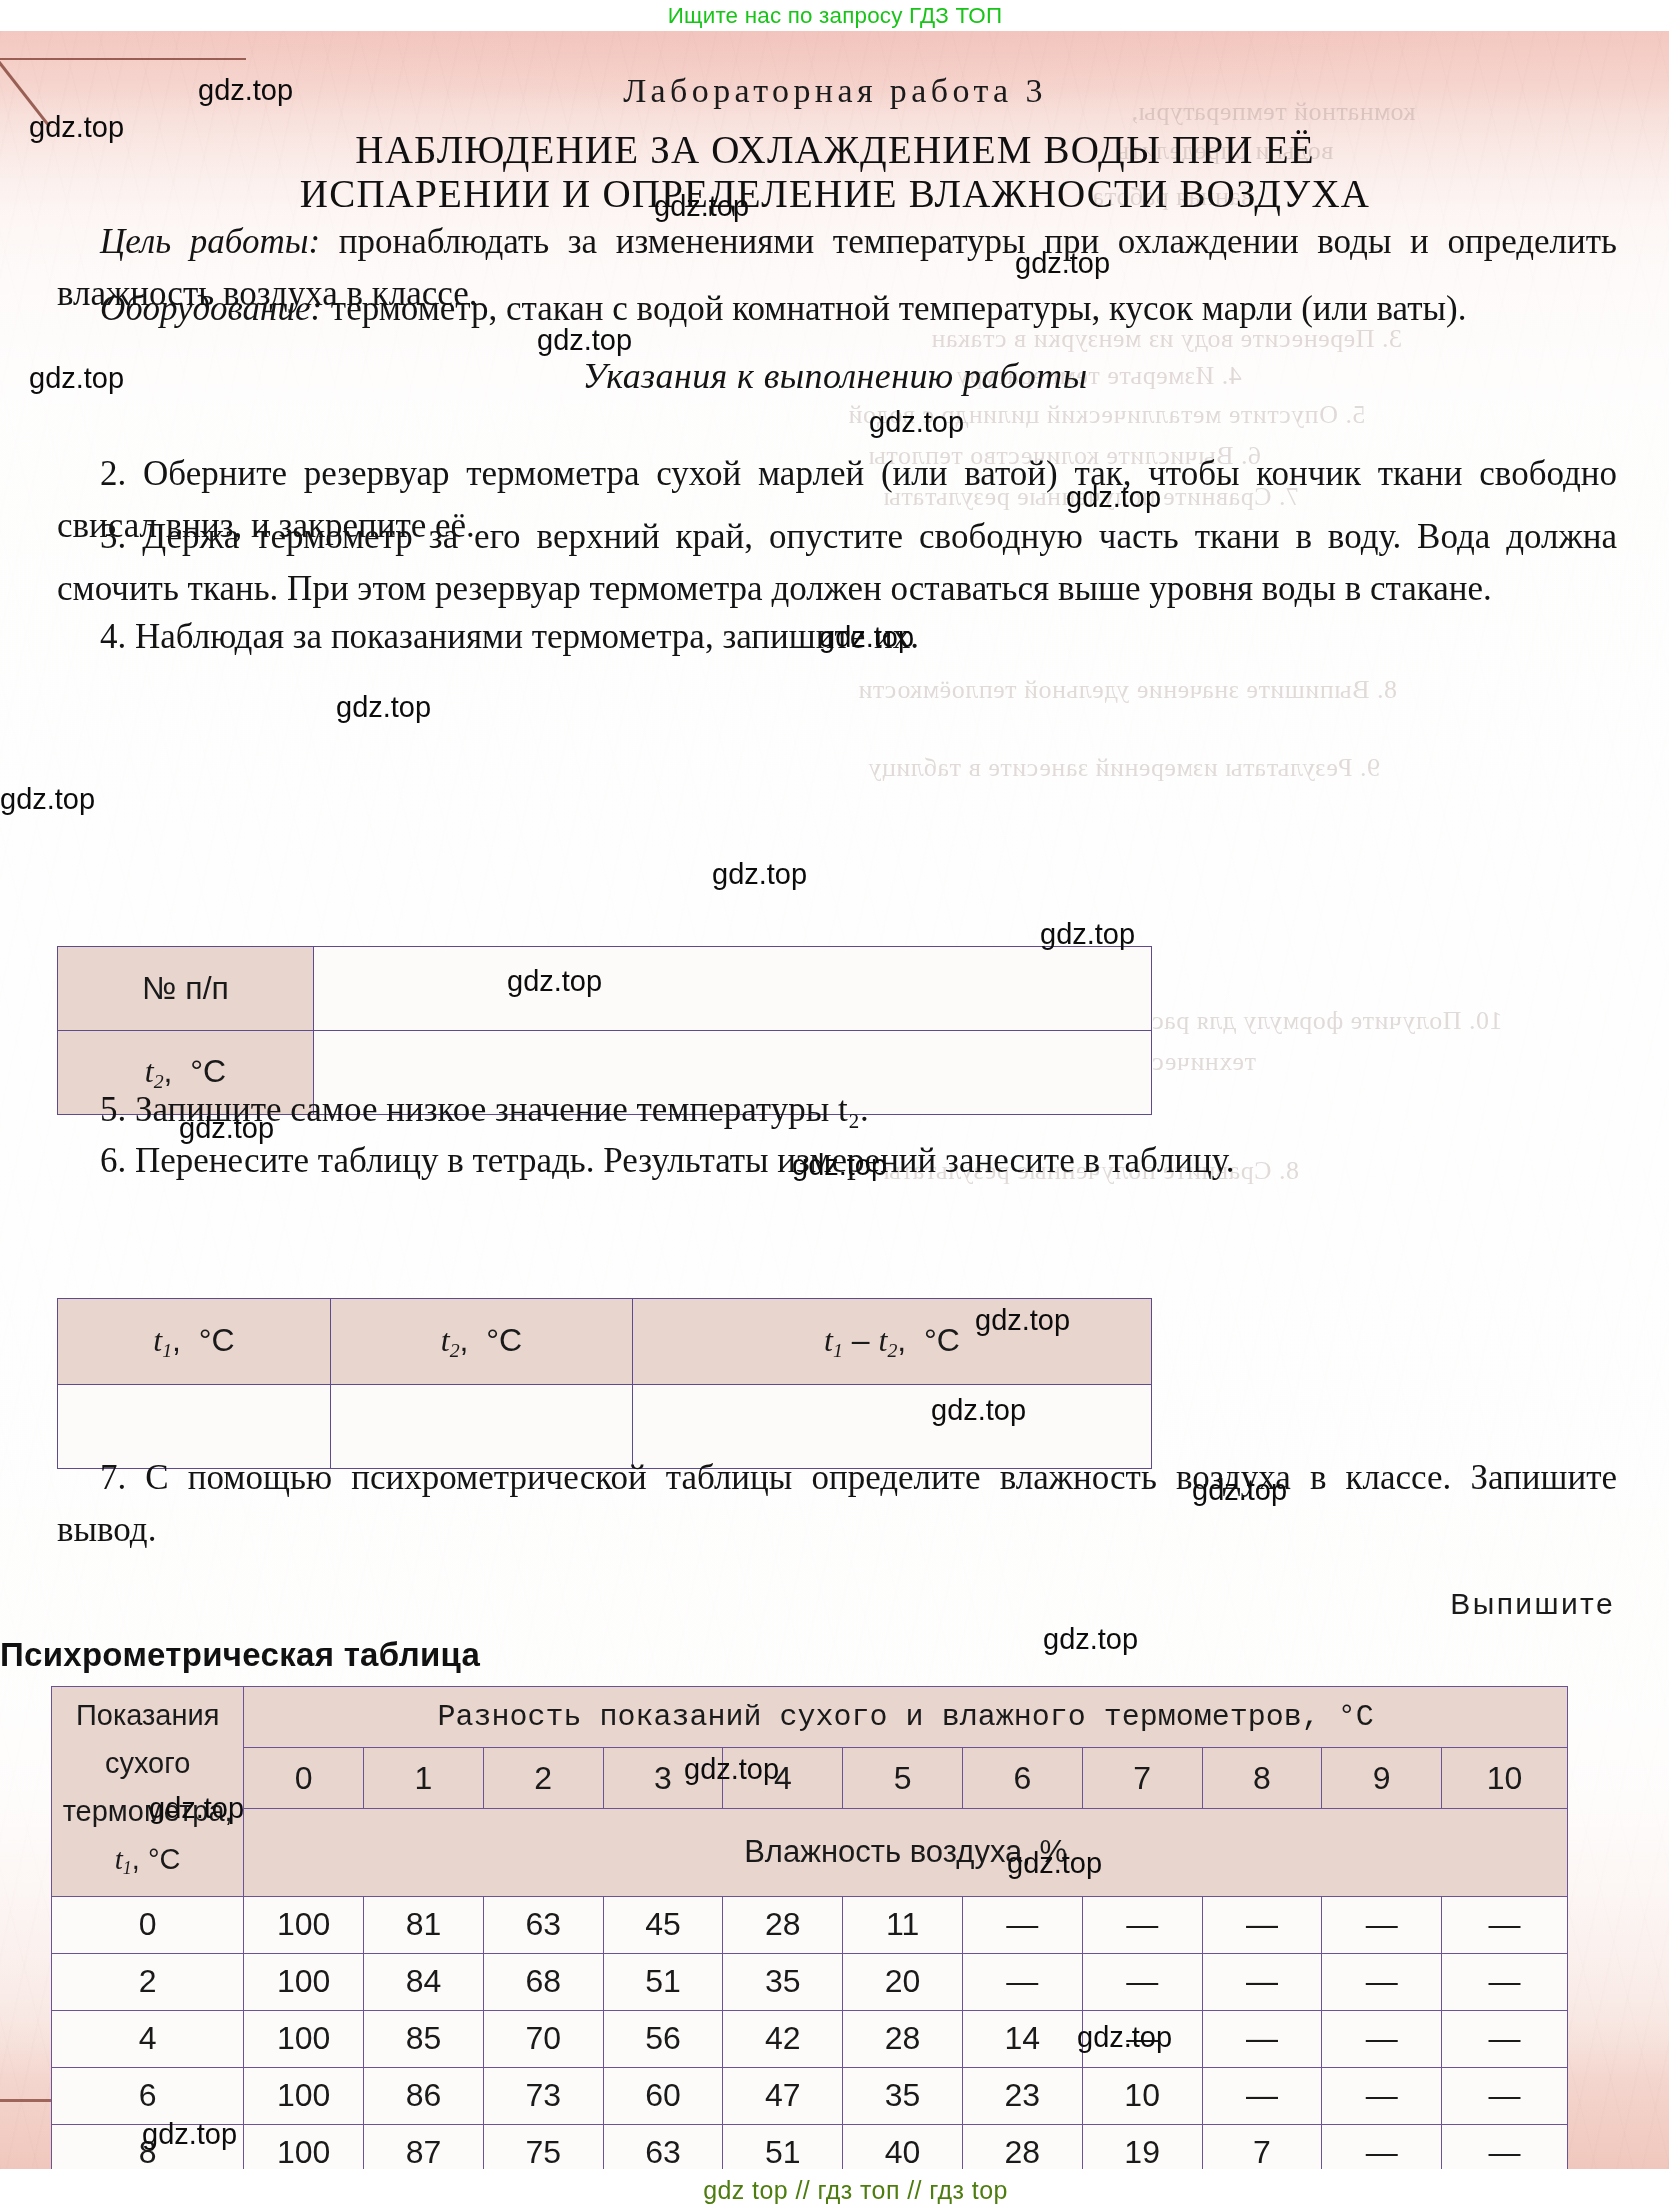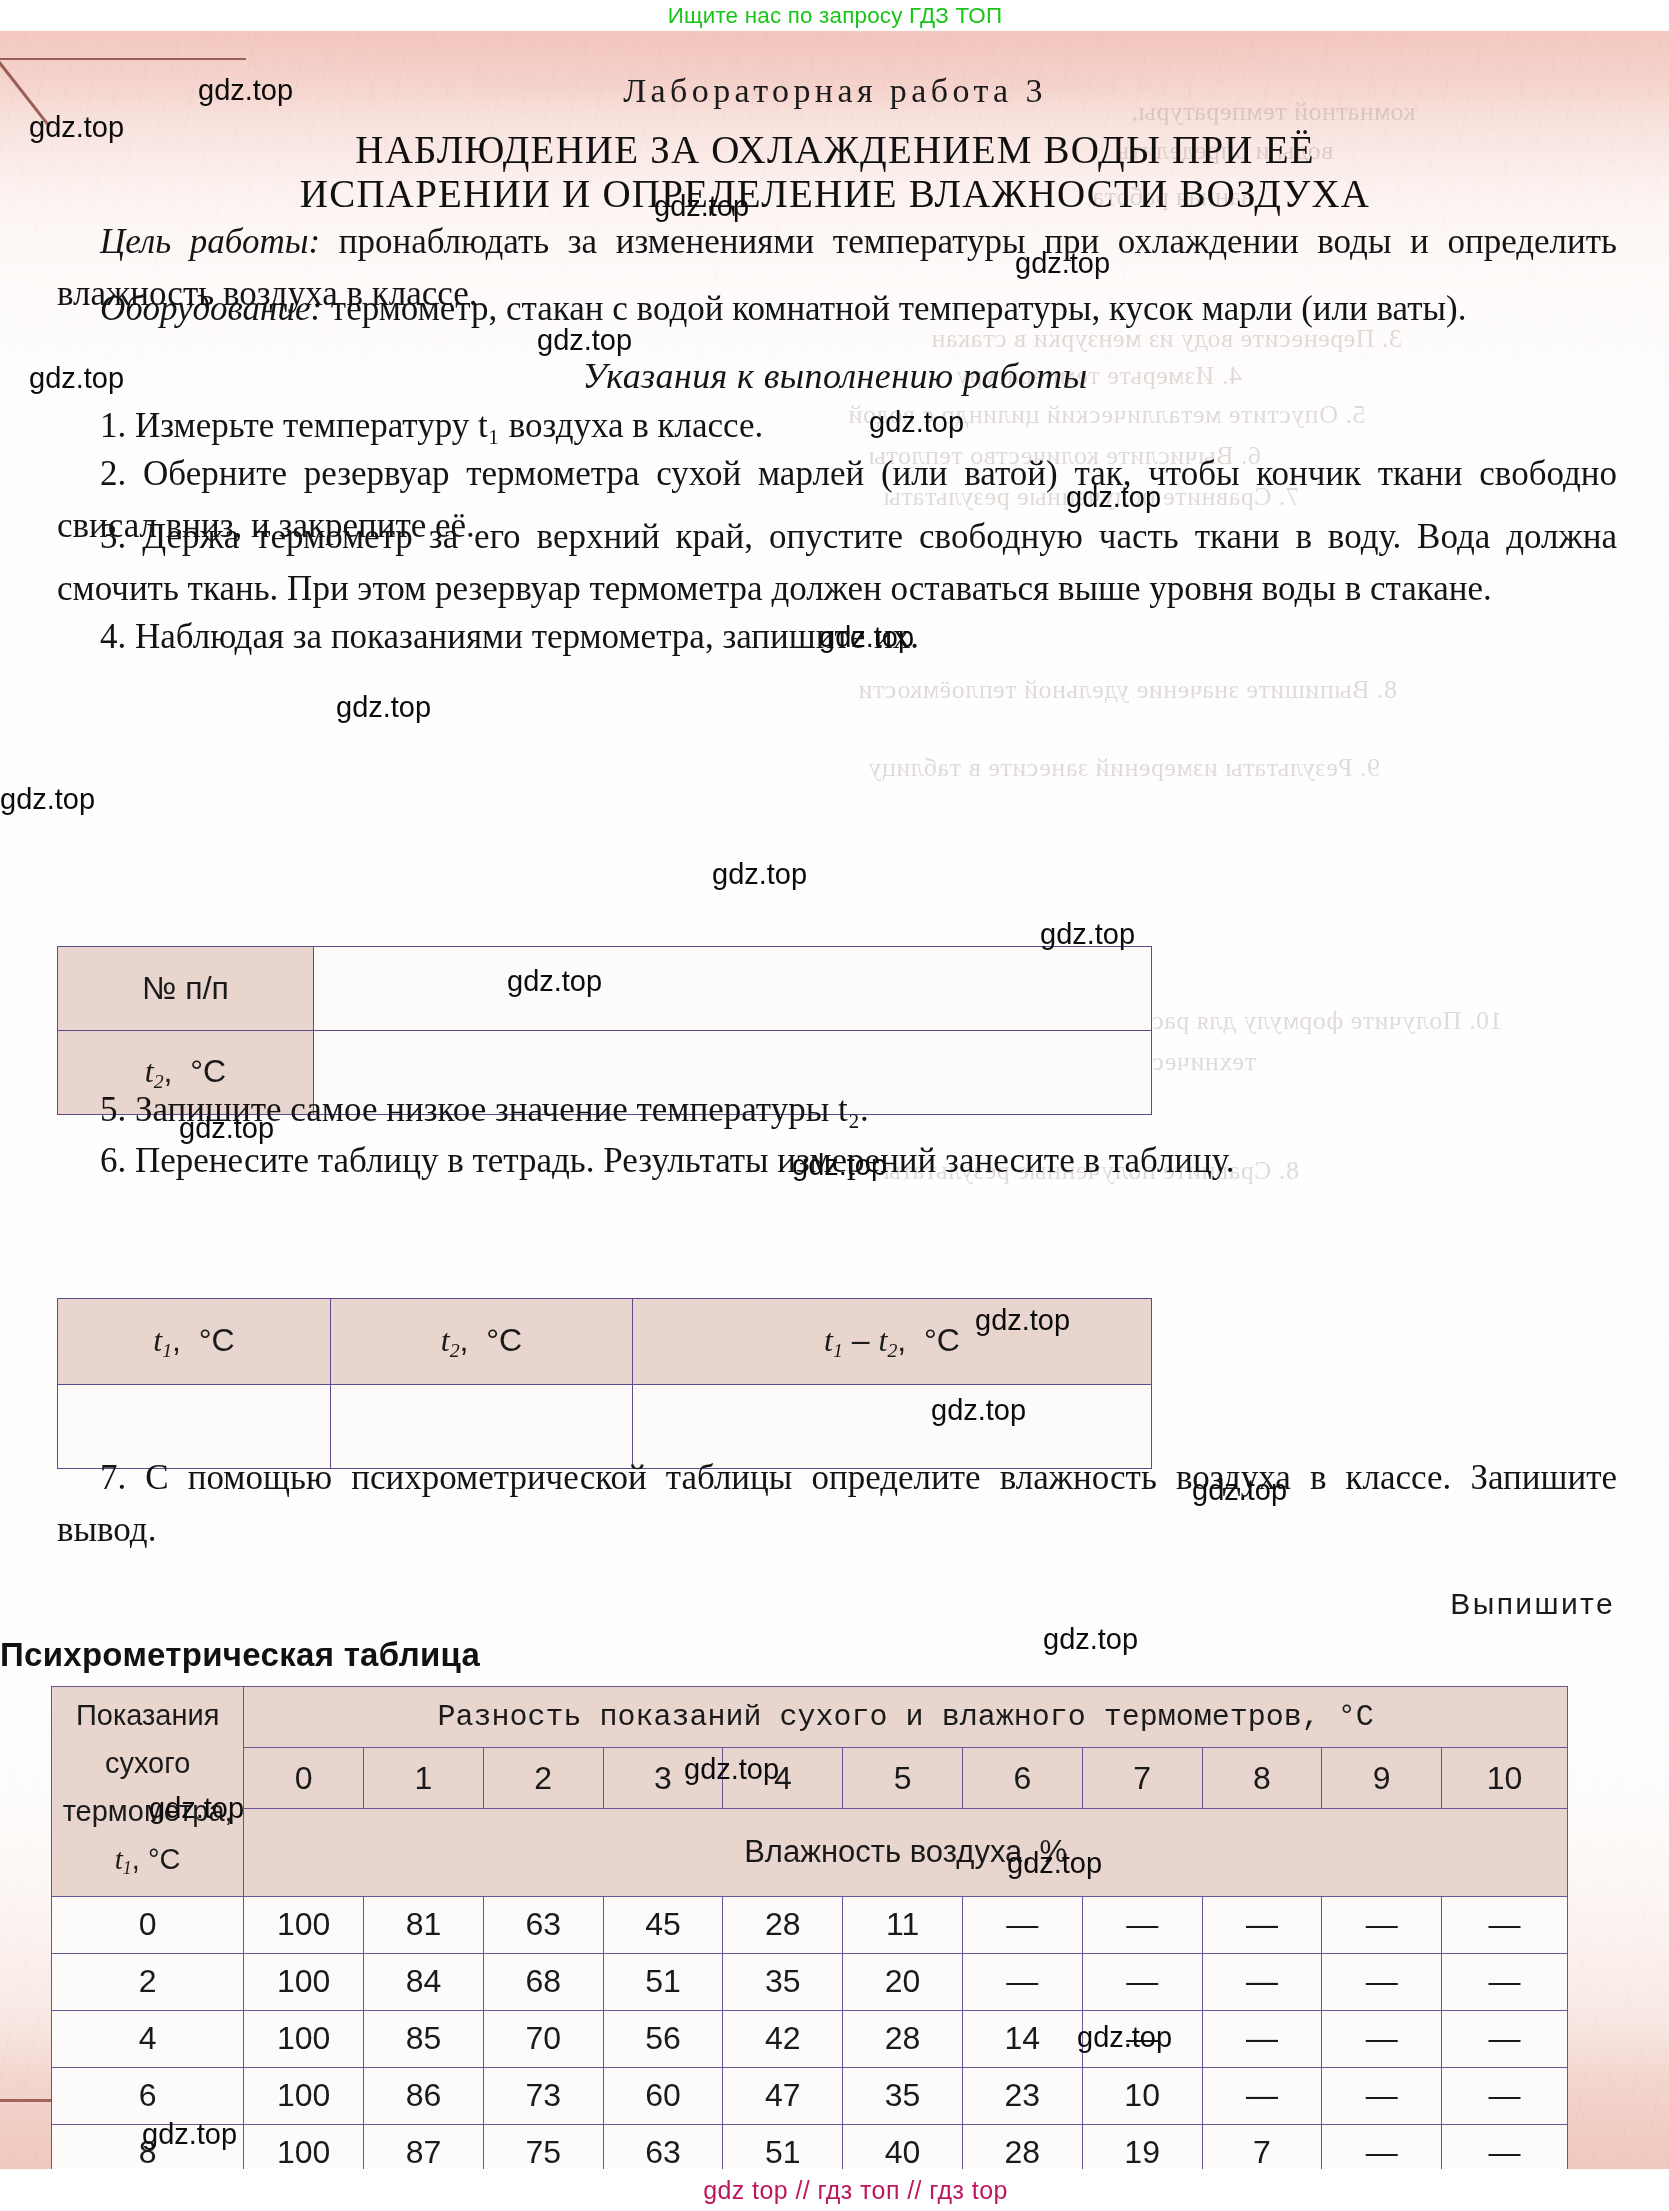--- a/index.html
+++ b/index.html
@@ -275,9 +275,6 @@
 
     <div class="section-head" style="top:324px">Указания к выполнению работы</div>
 
-    <div class="para" style="top:369px;">
-      <span class="ind"></span><span>1. Измерьте температуру t₁ воздуха в классе.</span>
-    </div>
 
     <div class="para" style="top:417px;">
       <span class="ind"></span><span>2. Оберните резервуар термометра сухой марлей (или ватой) так, чтобы кончик ткани свободно свисал вниз, и закрепите её.</span>

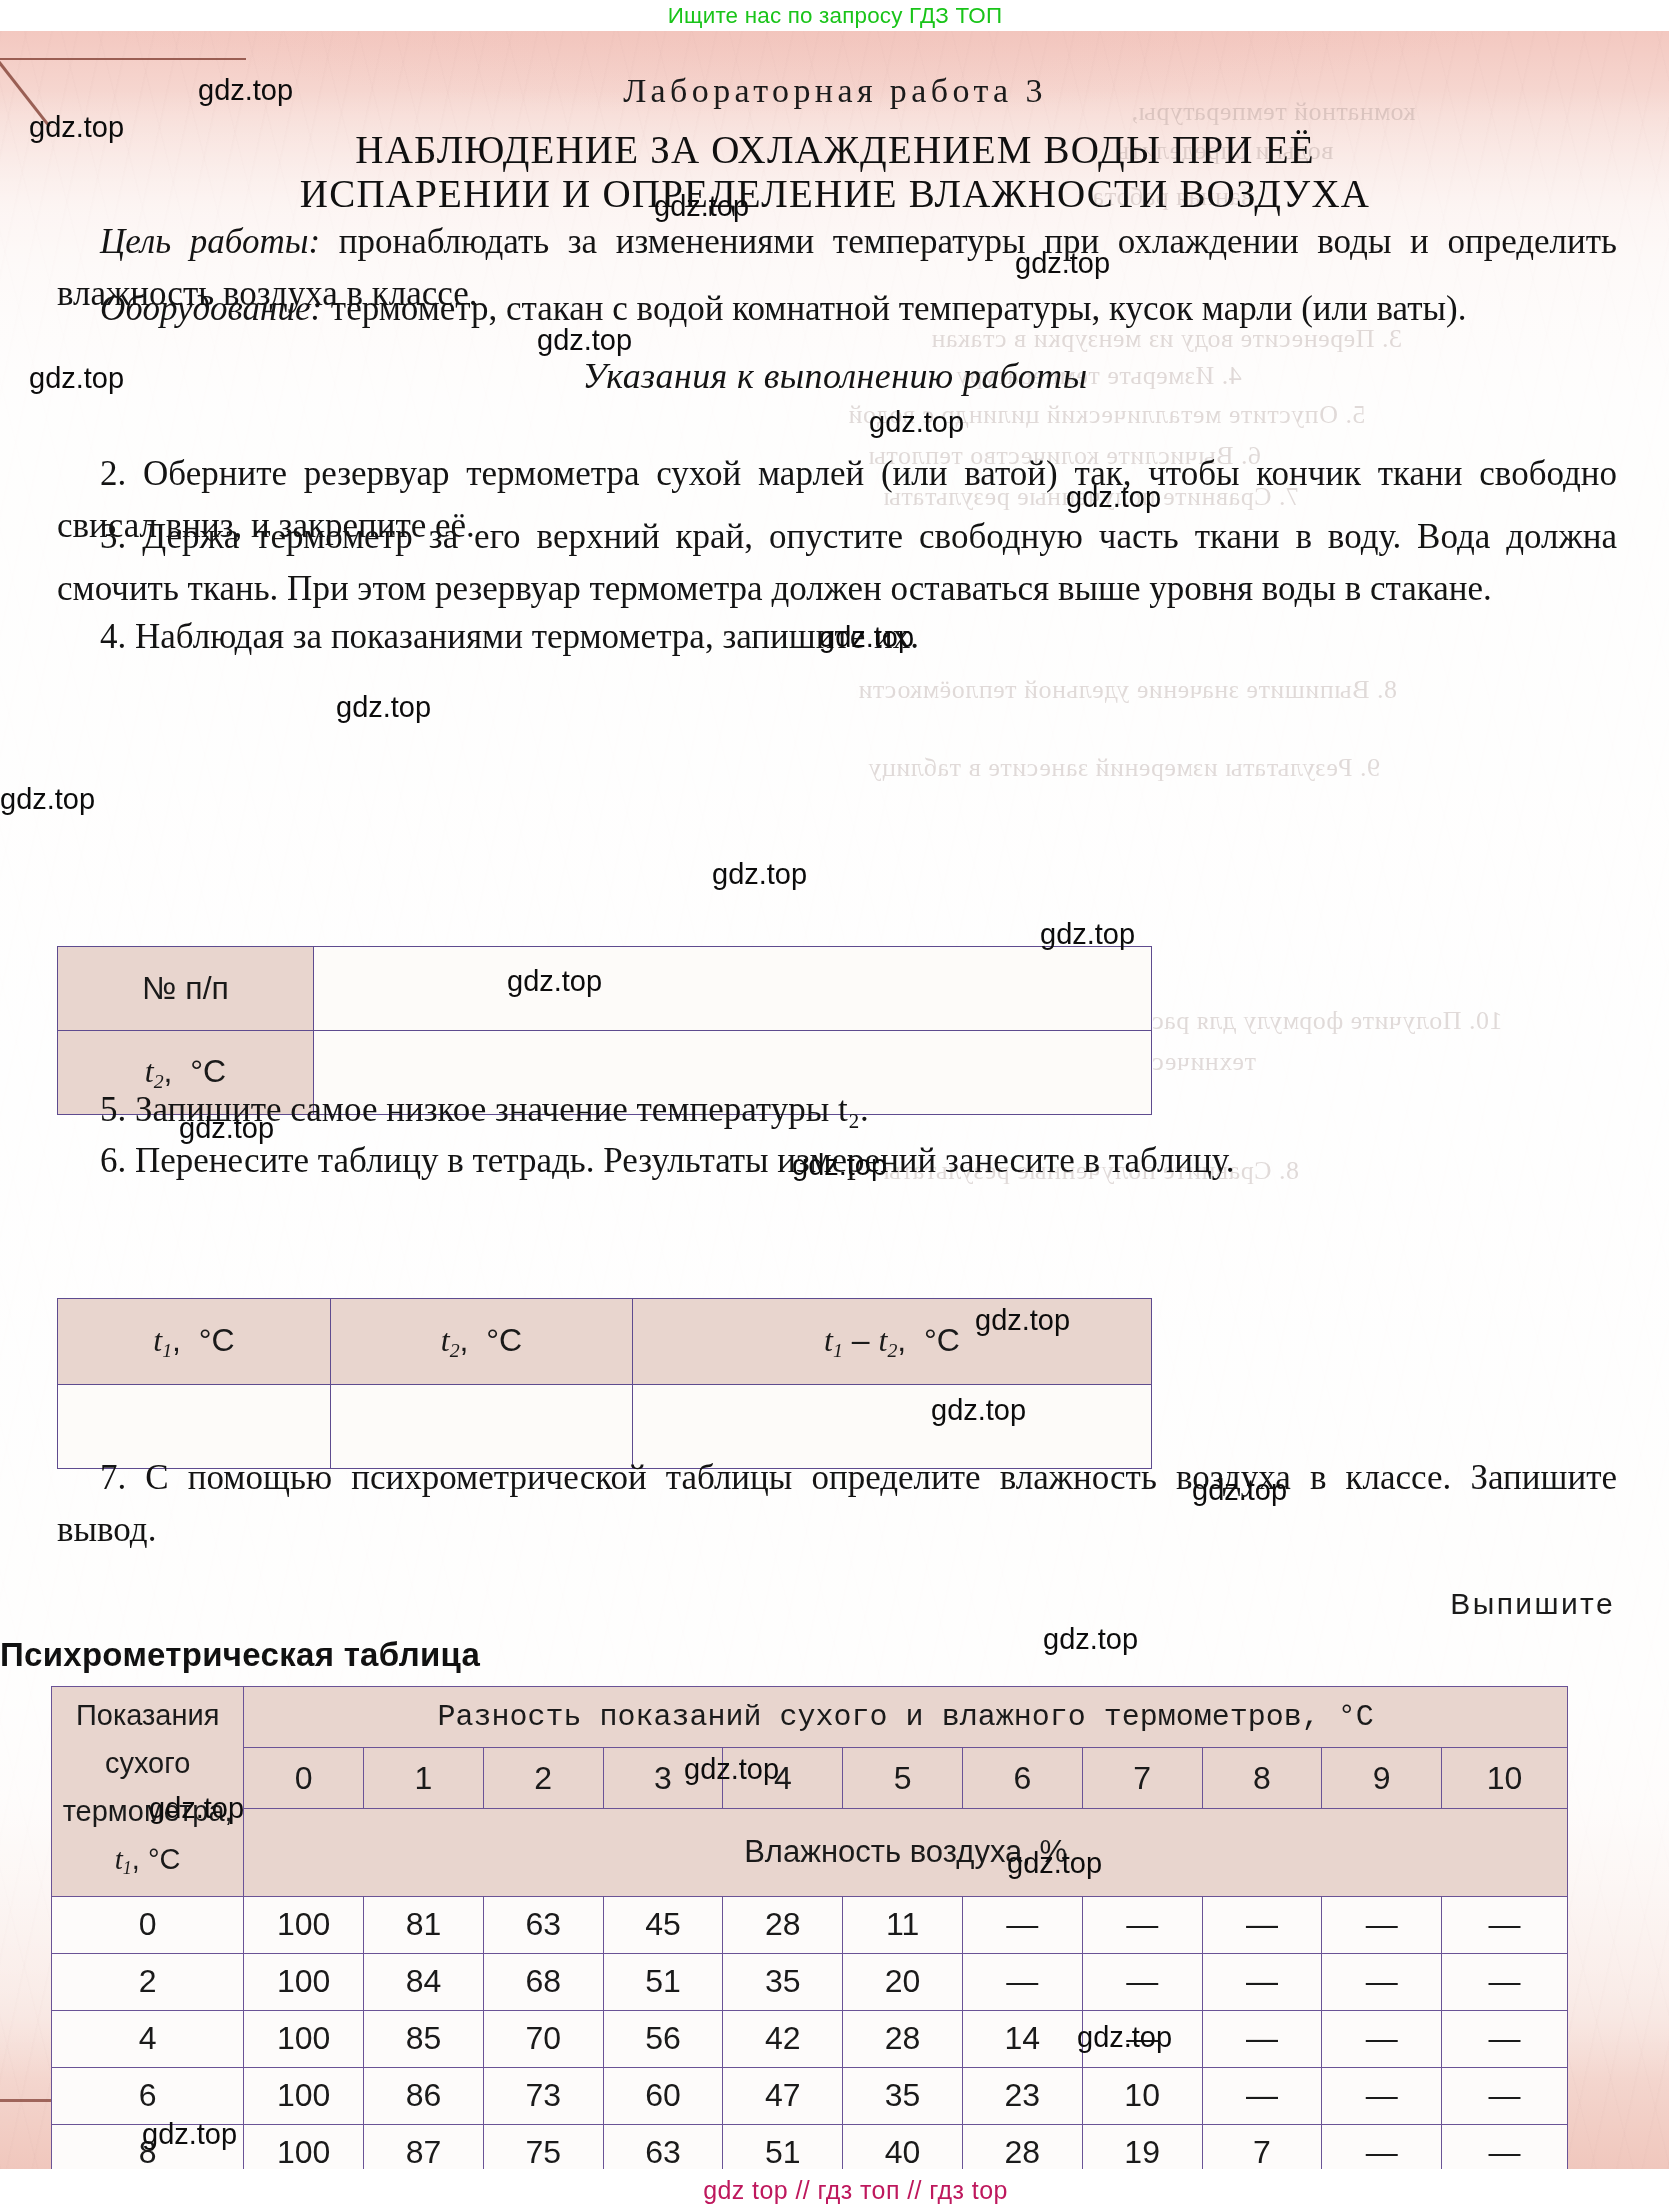--- a/index.html
+++ b/index.html
@@ -218,7 +218,7 @@
     display:flex; align-items:center; justify-content:center;
   }
   #footer-bar .footer-text {
-    color:#be185d;
+    color:#4d7c0f;
     font-family:"Liberation Sans", sans-serif;
     font-size:25px;
     letter-spacing:0.4px;

